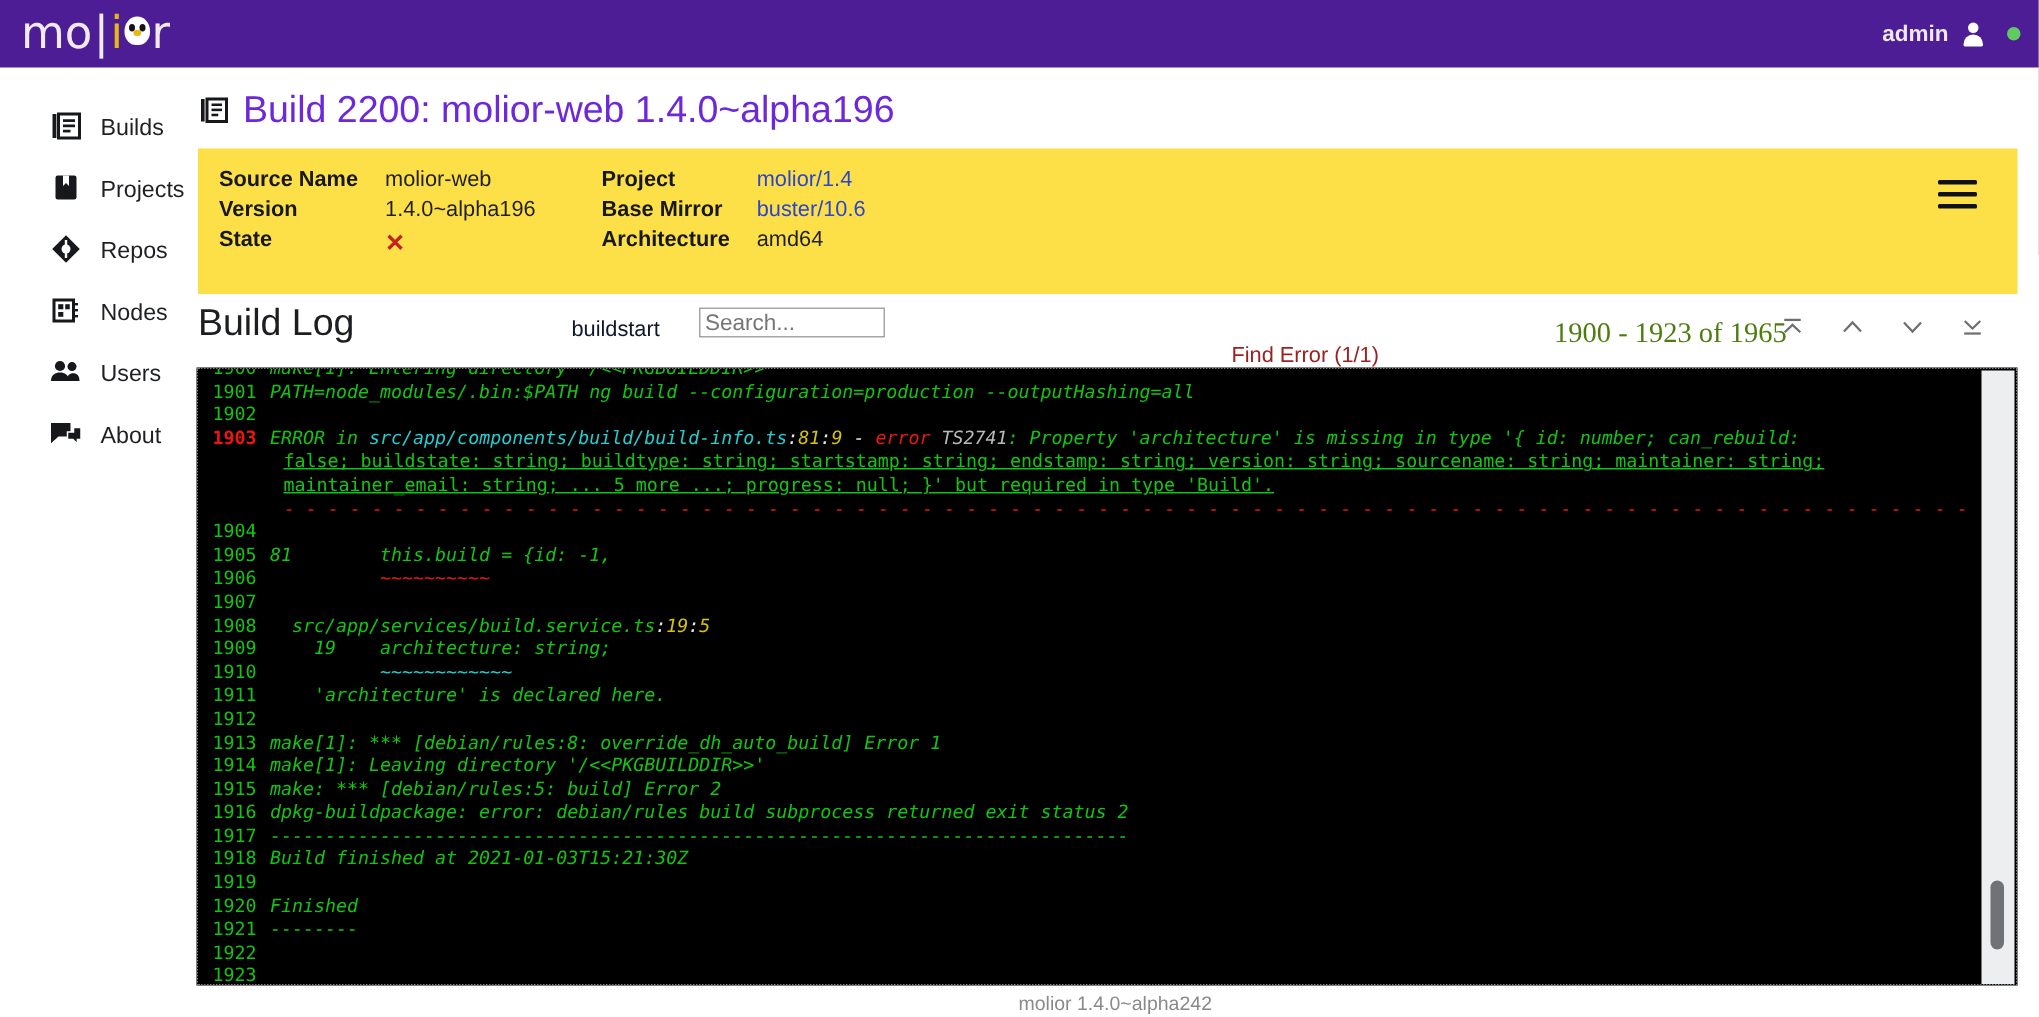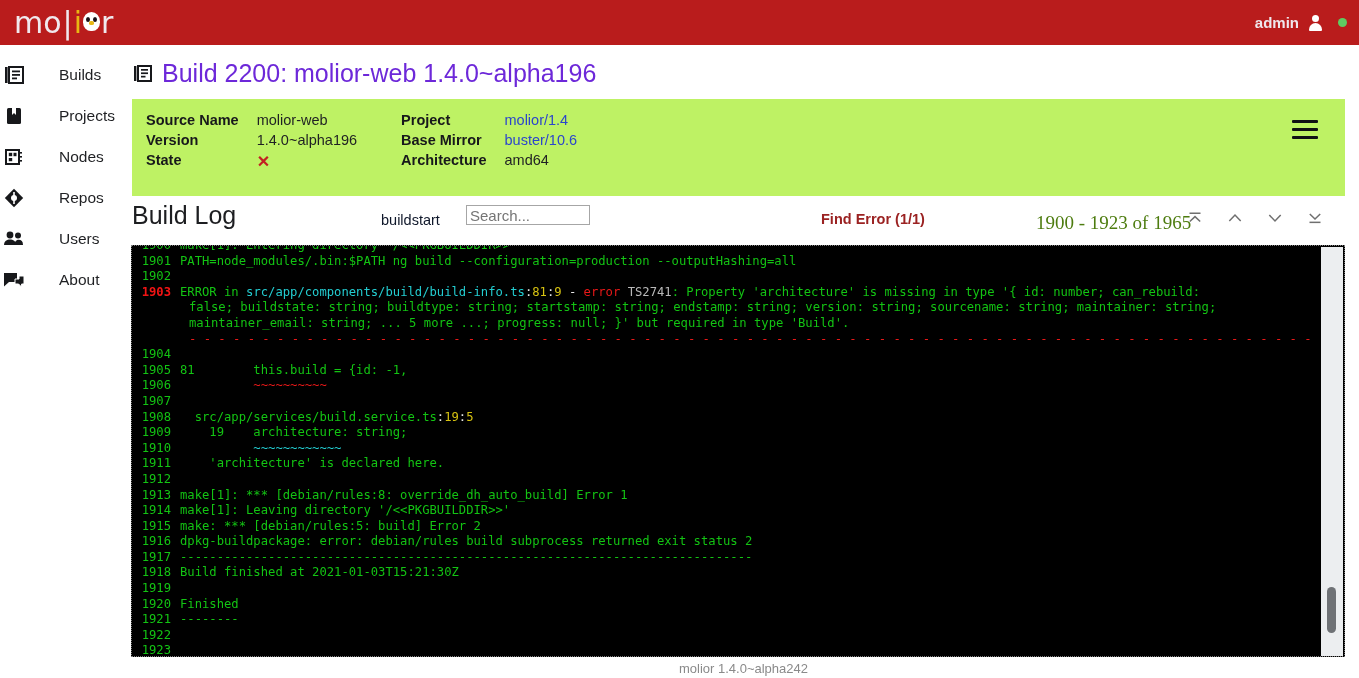--- a/index.html
+++ b/index.html
@@ -15,7 +15,7 @@
   #topbar {
     position: absolute; left: 0; top: 0;
     width: 1359px; height: 45px;
-    background: #b91c1c;
+    background: #4c1d95;
     display: flex; align-items: center;
     z-index: 20;
   }

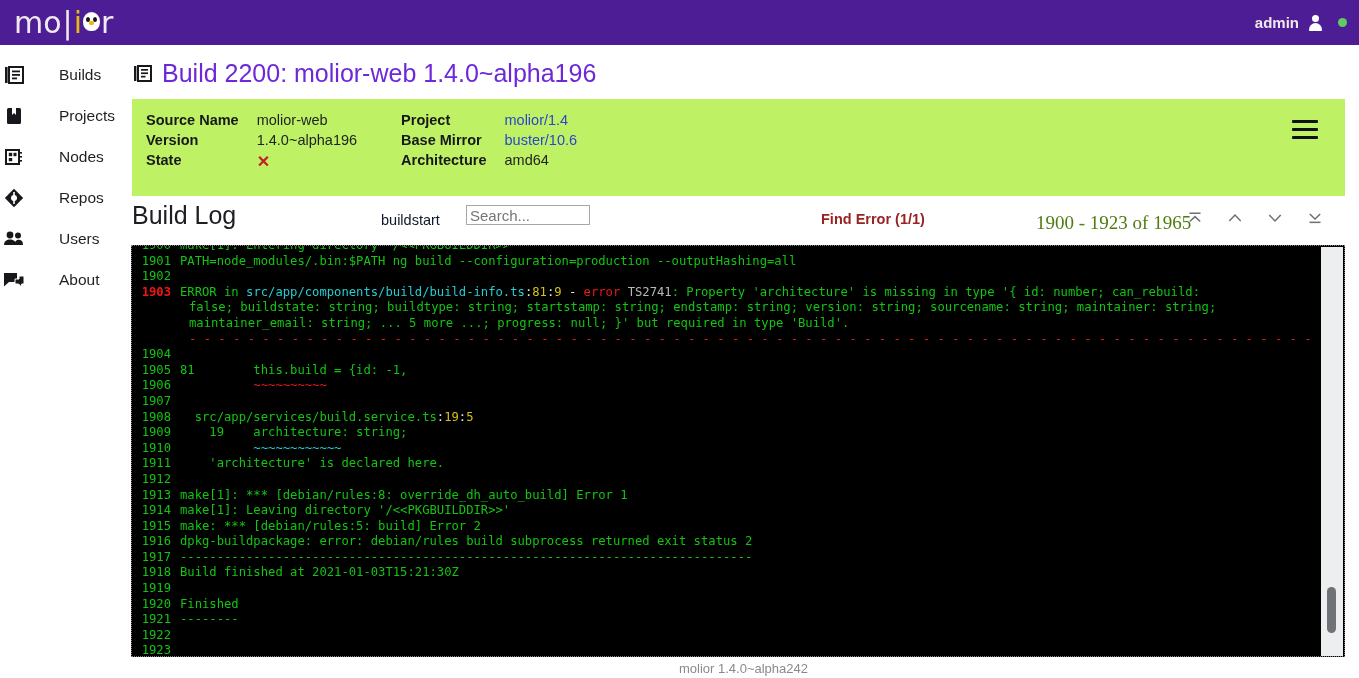--- a/index.html
+++ b/index.html
@@ -91,12 +91,11 @@
     padding-top: 9px;
   }
   .navitem {
-    display: flex; align-items: center;
-    height: 41px; padding-left: 2px;
+    display: flex; align-items: flex-end;
+    height: 41px; padding-left: 32px;
     color: #1f2023;
     font-size: 15.5px;
     cursor: pointer;
-    gap: 22px;
   }
   .navitem .nicon {
     width: 24px; height: 22px; margin-right: 11px;

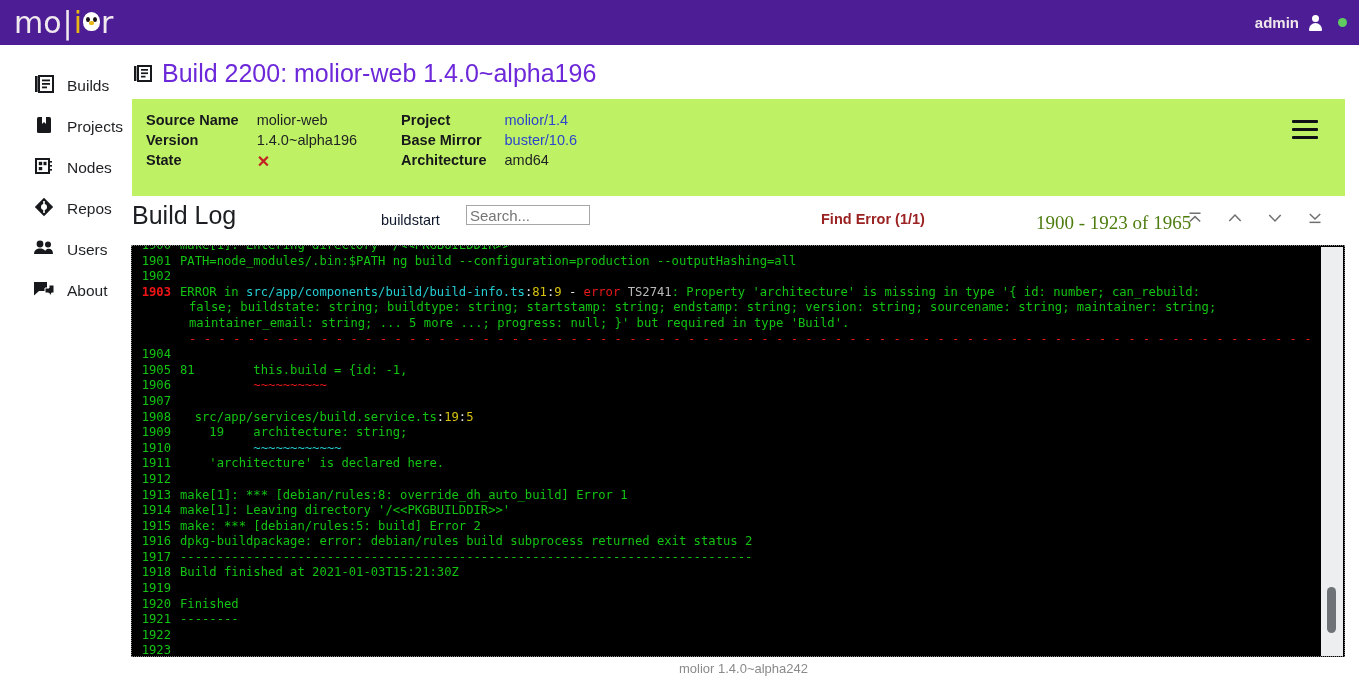--- a/index.html
+++ b/index.html
@@ -124,7 +124,7 @@
   #infocard {
     position: absolute; left: 4px; top: 54px;
     width: 1213px; height: 97px;
-    background: #bef264;
+    background: #fde047;
     display: flex; align-items: flex-start;
   }
   #infotable {

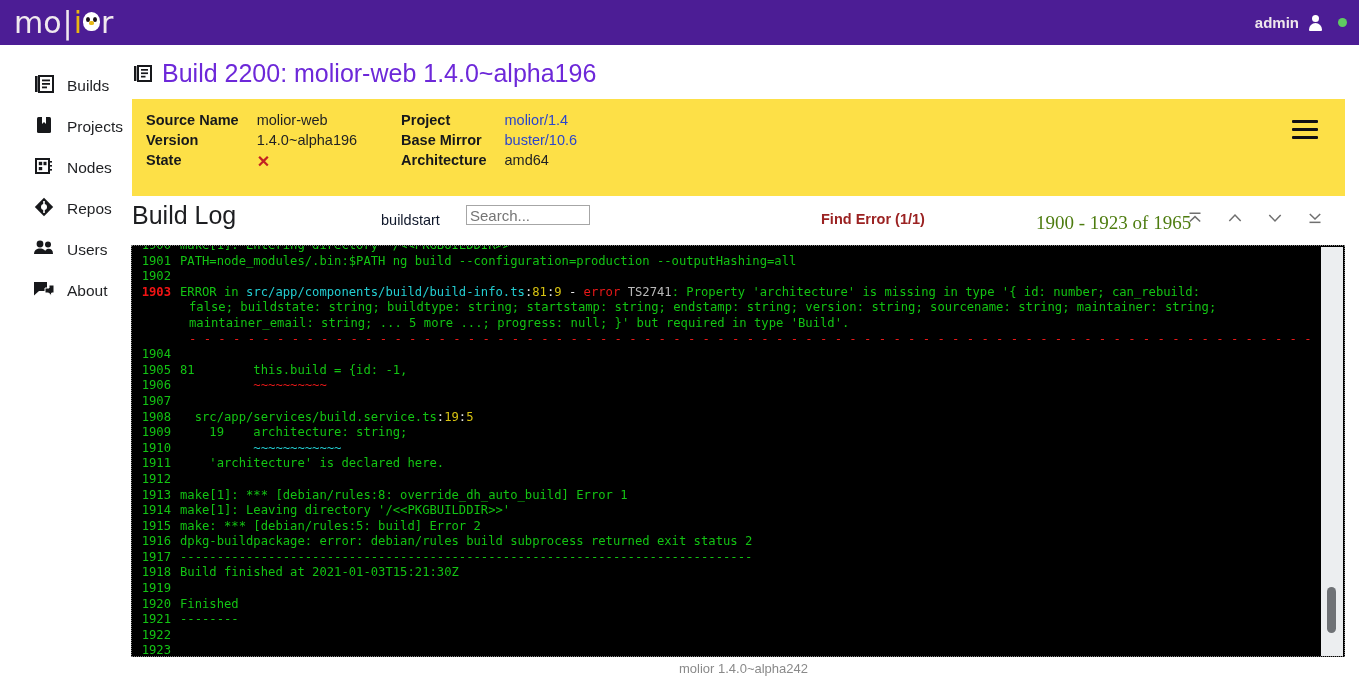--- a/index.html
+++ b/index.html
@@ -309,6 +309,17 @@
   </div>
   <div class="navitem">
     <span class="nicon">
+      <svg width="22" height="22" viewBox="0 0 22 22">
+          <rect x="4.5" y="4.5" width="13" height="13" transform="rotate(45 11 11)" fill="#17181b"></rect>
+          <circle cx="11" cy="11" r="3" fill="#ffffff"></circle>
+          <rect x="10.2" y="5" width="1.6" height="4" fill="#ffffff"></rect>
+          <rect x="10.2" y="13" width="1.6" height="4" fill="#ffffff"></rect>
+        </svg>
+    </span>
+    <span class="nlabel">Repos</span>
+  </div>
+  <div class="navitem">
+    <span class="nicon">
       <svg width="20" height="20" viewBox="0 0 20 20">
           <rect x="2" y="3" width="13" height="14" fill="none" stroke="#17181b" stroke-width="2"></rect>
           <rect x="4.8" y="5.8" width="3.4" height="3.4" fill="#17181b"></rect>
@@ -320,17 +331,6 @@
         </svg>
     </span>
     <span class="nlabel">Nodes</span>
-  </div>
-  <div class="navitem">
-    <span class="nicon">
-      <svg width="22" height="22" viewBox="0 0 22 22">
-          <rect x="4.5" y="4.5" width="13" height="13" transform="rotate(45 11 11)" fill="#17181b"></rect>
-          <circle cx="11" cy="11" r="3" fill="#ffffff"></circle>
-          <rect x="10.2" y="5" width="1.6" height="4" fill="#ffffff"></rect>
-          <rect x="10.2" y="13" width="1.6" height="4" fill="#ffffff"></rect>
-        </svg>
-    </span>
-    <span class="nlabel">Repos</span>
   </div>
   <div class="navitem">
     <span class="nicon">

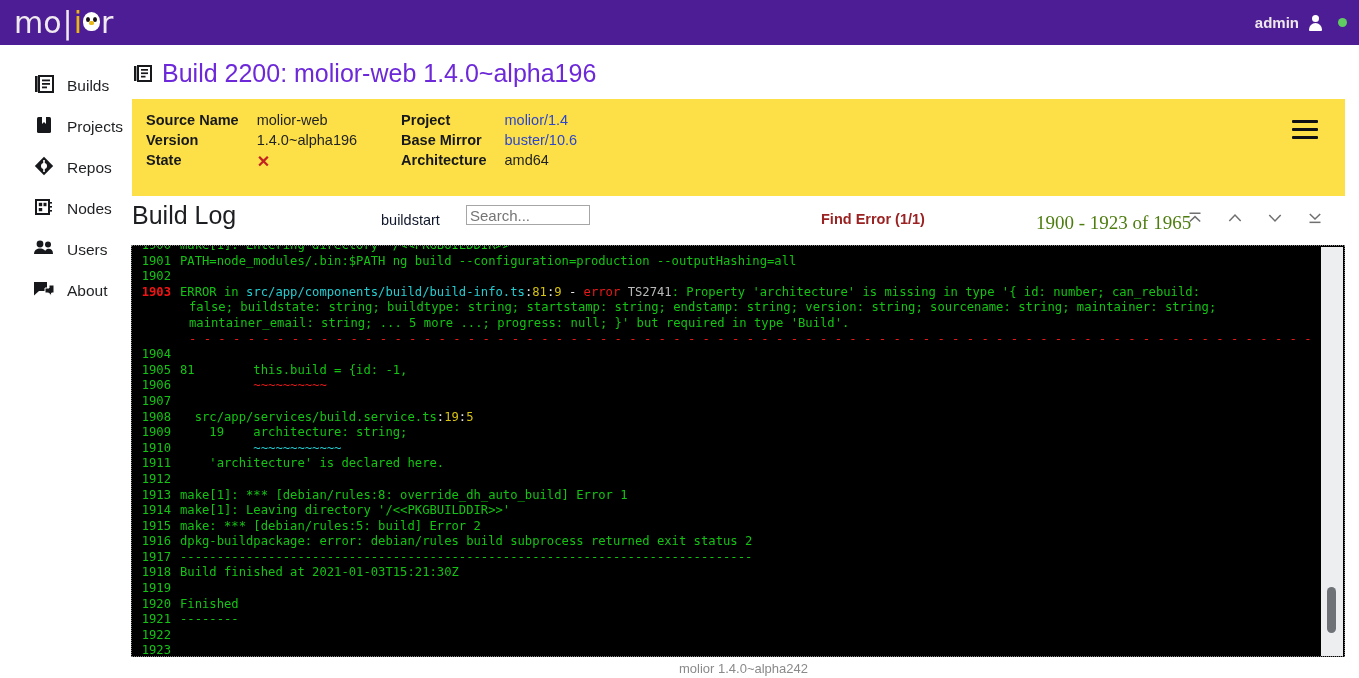--- a/index.html
+++ b/index.html
@@ -176,8 +176,8 @@
     font-family: "Liberation Sans", sans-serif;
   }
   #finderror {
-    position: absolute; left: 693px; top: 6px;
-    color: #9b2222; font-size: 14.5px; cursor: pointer; font-weight: bold;
+    position: absolute; left: 693px; top: 24px;
+    color: #9b2222; font-size: 14.5px; cursor: pointer;
   }
   #rangetext {
     position: absolute; left: 908px; top: 7px;

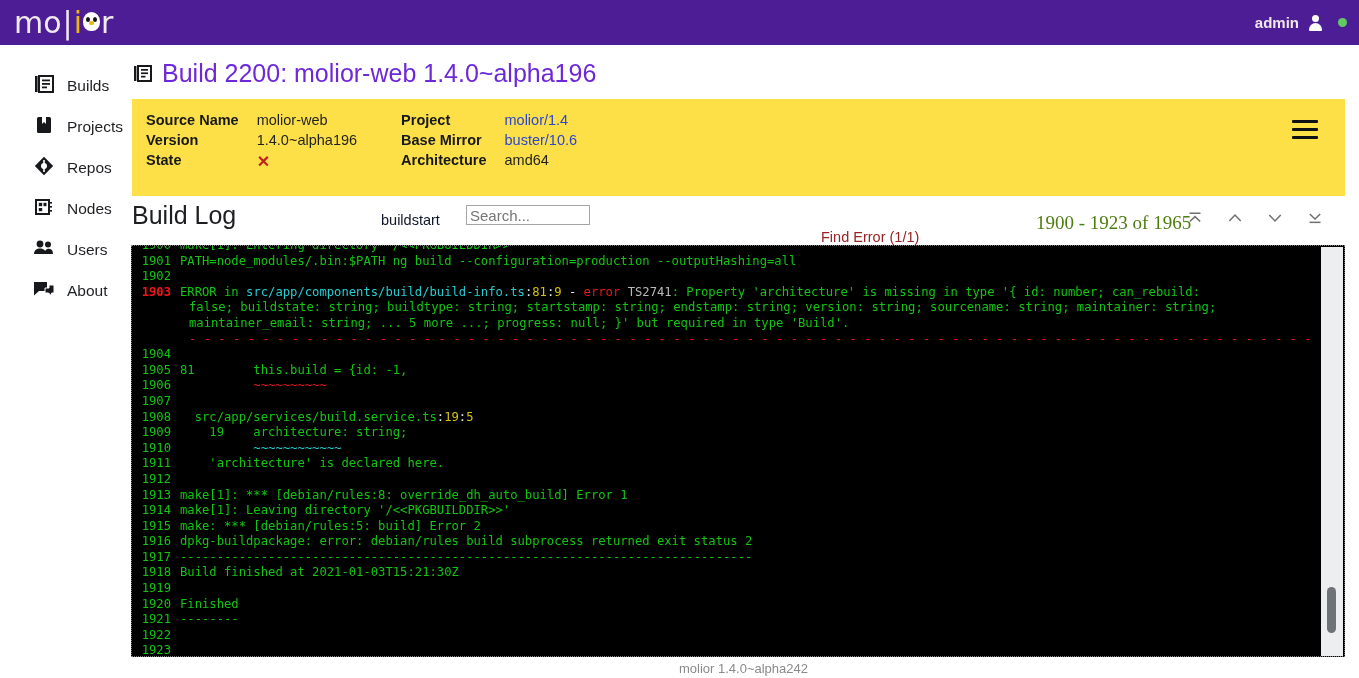--- a/index.html
+++ b/index.html
@@ -226,7 +226,7 @@
     user-select: none;
   }
   .ln.err { color: #f21414; font-weight: bold; }
-  .lc { flex: 1 1 auto; color: #13c413; white-space: pre; }
+  .lc { flex: 1 1 auto; color: #13c413; white-space: pre; font-style: italic; }
   .c-green { color: #13c413; }
   .c-cyan  { color: #23cdd1; }
   .c-yellow{ color: #d6c211; }

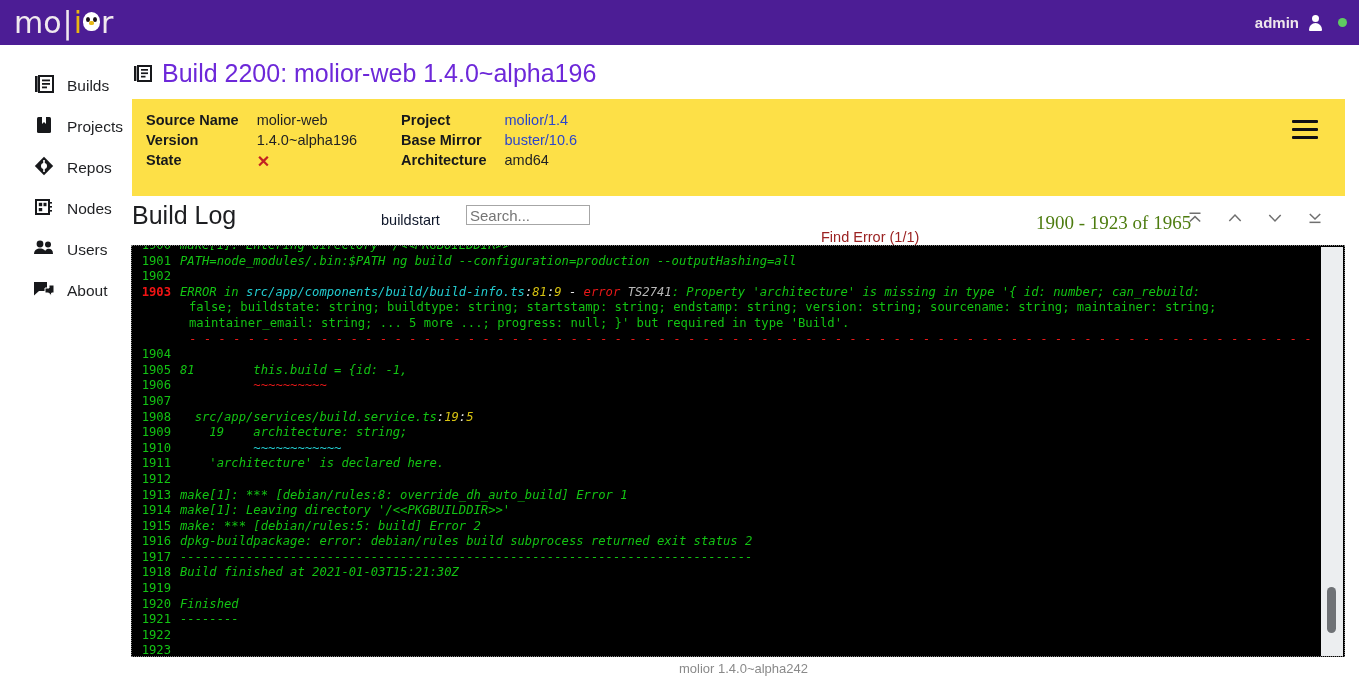--- a/index.html
+++ b/index.html
@@ -233,7 +233,7 @@
   .c-gray  { color: #b9b9b9; }
   .c-red   { color: #e81818; }
   .c-white { color: #e6e6e6; }
-  .wrapline { padding-left: 57px; color: #13c413; white-space: pre; }
+  .wrapline { padding-left: 57px; color: #13c413; white-space: pre; text-decoration: underline; }
   .dashred {
     color: #e81818; padding-left: 57px; white-space: pre;
     letter-spacing: 0px;

